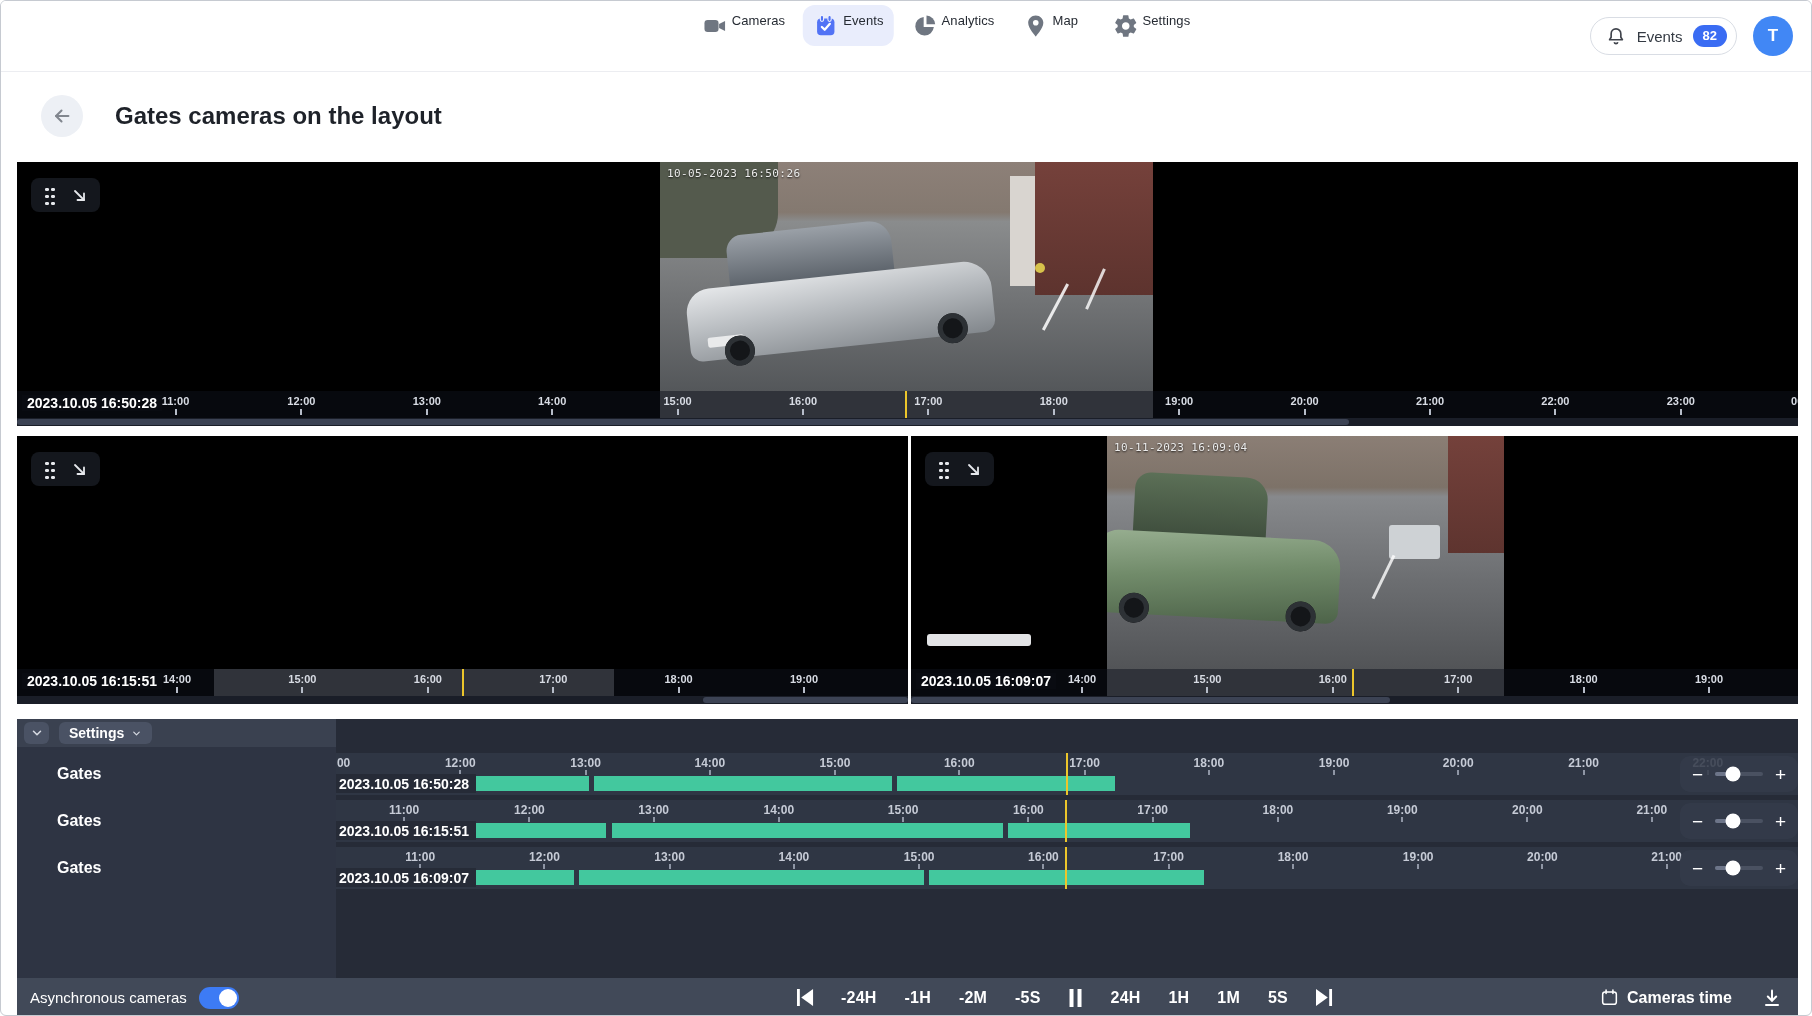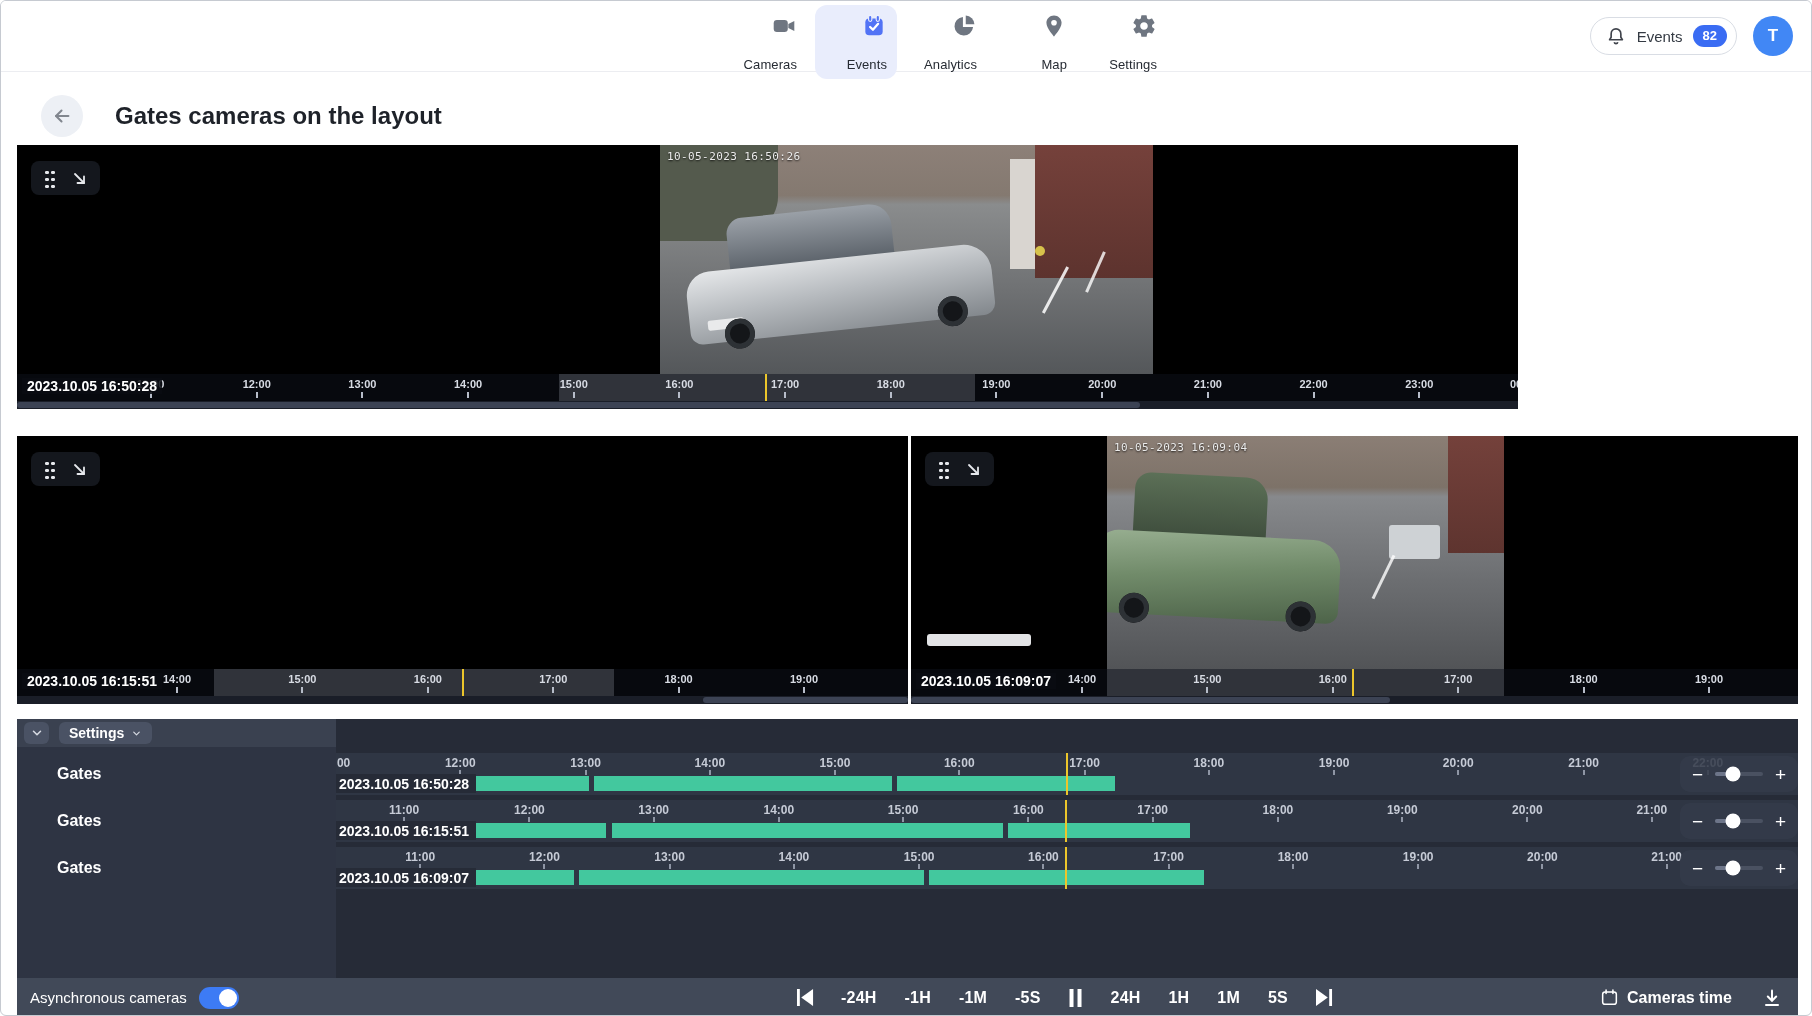--- a/index.html
+++ b/index.html
@@ -12,7 +12,7 @@
   
   .topbar{position:absolute;left:0;top:0;right:0;height:70px;background:#fff;border-bottom:1px solid #ecedf1;z-index:20}
   .nav{position:absolute;left:calc(50% + 40px);transform:translateX(-50%);top:4px;display:flex;align-items:flex-start;gap:8px}
-  .nav-item{display:flex;flex-direction:column;align-items:flex-end;gap:18px;padding:8px 10px 7px;border-radius:12px;min-width:62px;cursor:pointer}
+  .nav-item{display:flex;align-items:flex-start;gap:4px;padding:8px 10px 7px;border-radius:12px;min-width:62px;cursor:pointer}
   .nav-item.active{background:#e9edfc}
   .nav-item svg{display:block}
   .nav-label{font-size:13px;color:#262b33;letter-spacing:.1px}

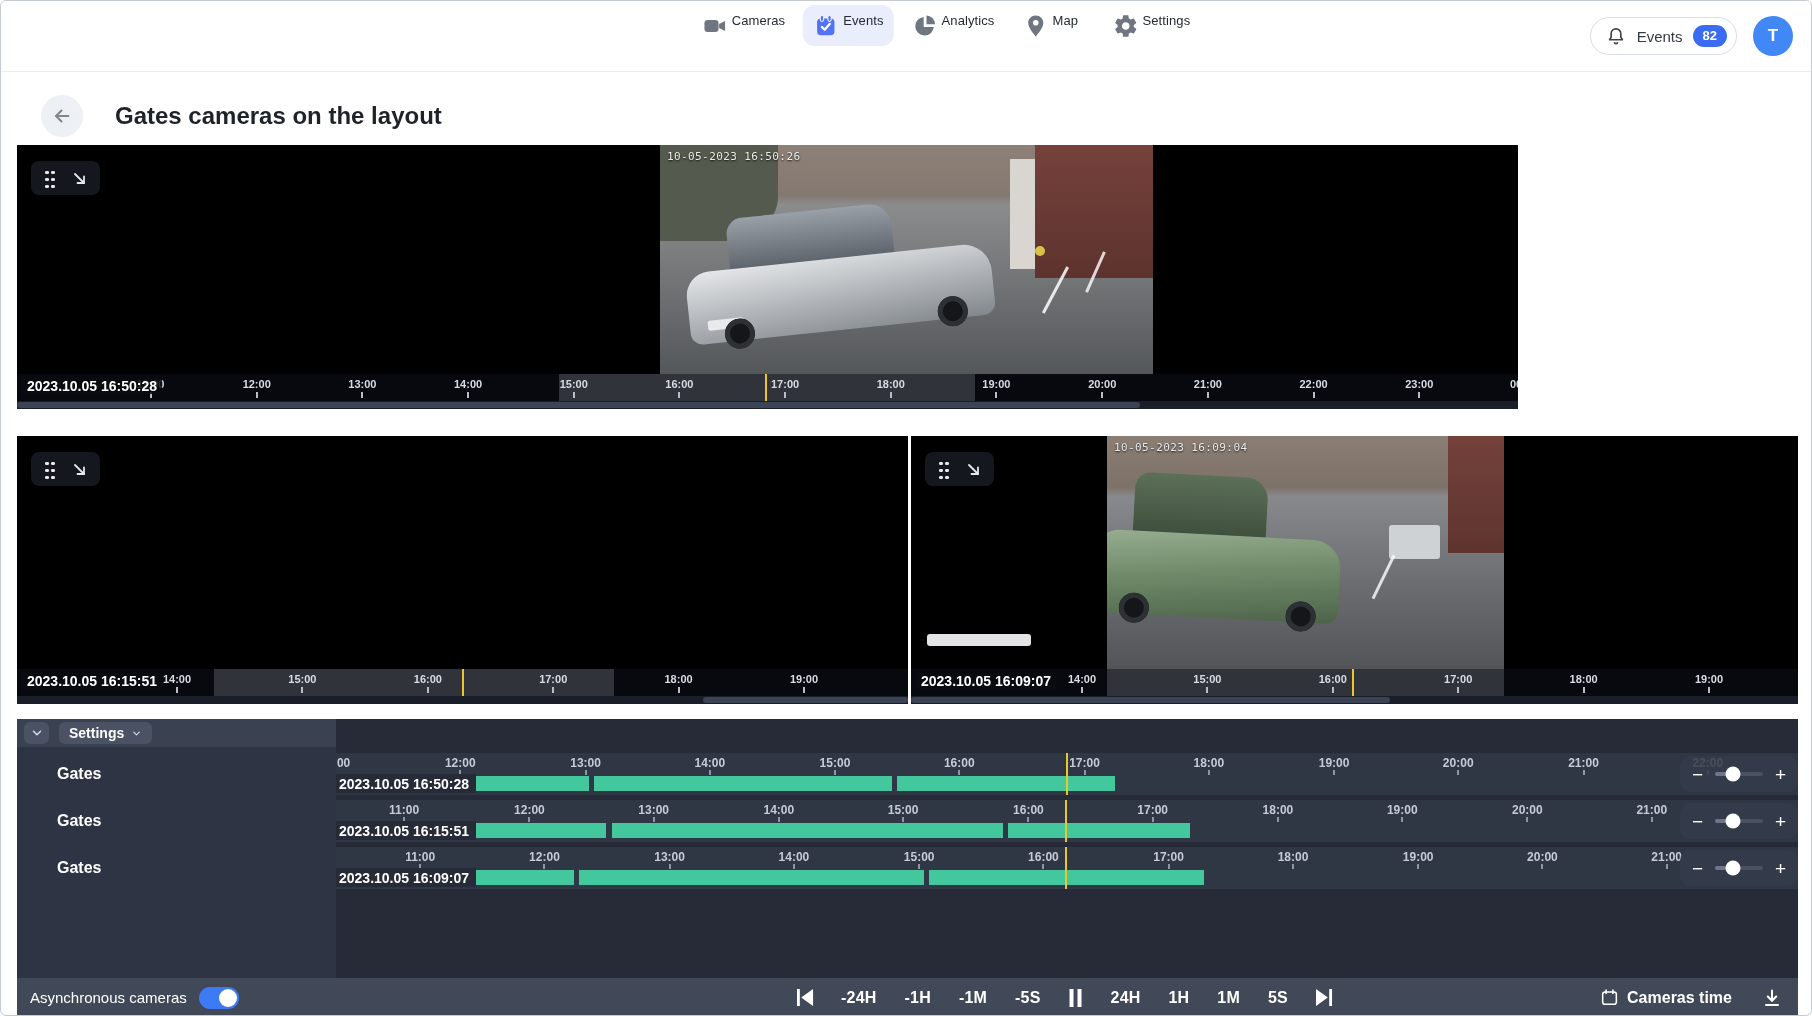--- a/index.html
+++ b/index.html
@@ -27,7 +27,7 @@
   .page-title{font-size:24px;font-weight:700;color:#1e2229;margin:0}
   
   .tile{position:absolute;background:#000;overflow:hidden}
-  .tile-1{left:16px;top:144px;width:1501px;height:264px}
+  .tile-1{left:16px;top:161px;width:1781px;height:264px}
   .tile-2{left:16px;top:435px;width:891px;height:268px}
   .tile-3{left:910px;top:435px;width:887px;height:268px}
   .video{position:absolute;left:0;right:0;top:0;bottom:35px;background:#000}

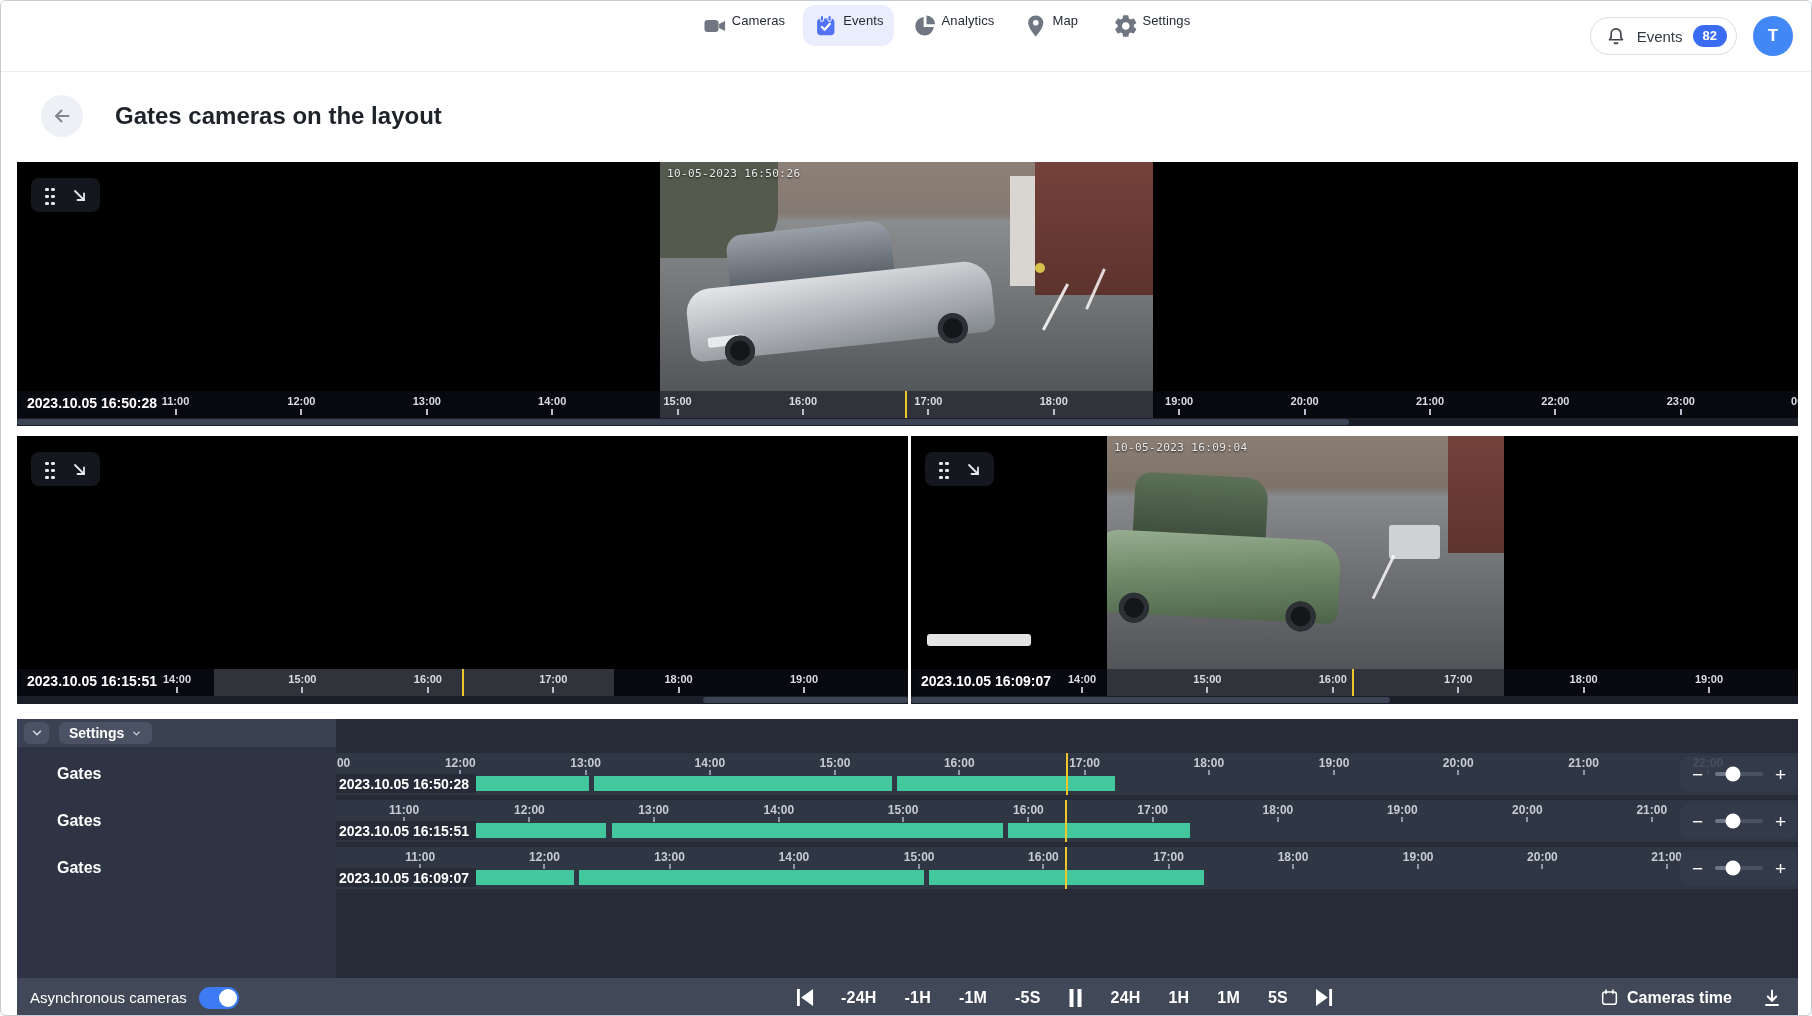--- a/index.html
+++ b/index.html
@@ -266,7 +266,7 @@
         <div class="car-wheel w1"></div>
         <div class="car-wheel w2"></div>
       </div>
-      <span class="osd">10-05-2023 16:09:04</span>
+      <span class="osd">10-11-2023 16:09:04</span>
     </div>
     <div class="white-bar"></div>
   </div>

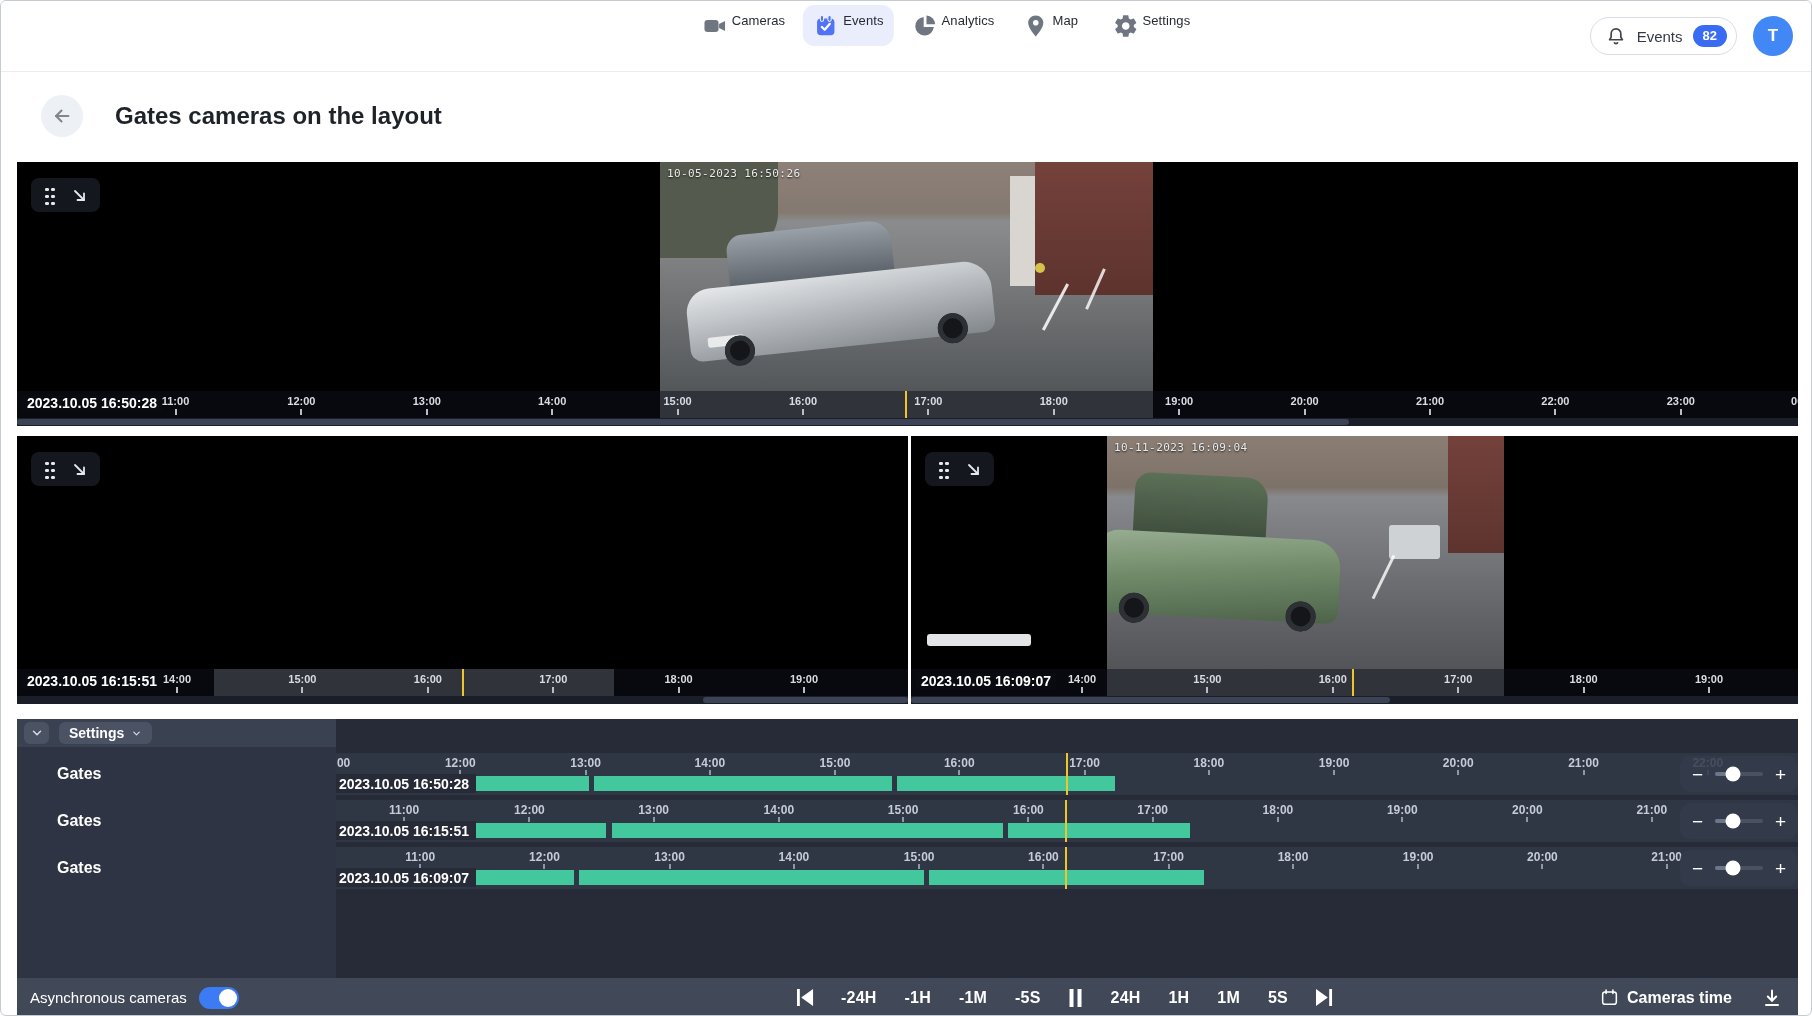--- a/index.html
+++ b/index.html
@@ -469,7 +469,7 @@
     </button>
     <button class="tbtn">-24H</button>
     <button class="tbtn">-1H</button>
-    <button class="tbtn">-1M</button>
+    <button class="tbtn">-2M</button>
     <button class="tbtn">-5S</button>
     <button class="ibtn">
       <svg width="16" height="18" viewBox="0 0 16 18" fill="#fff">

